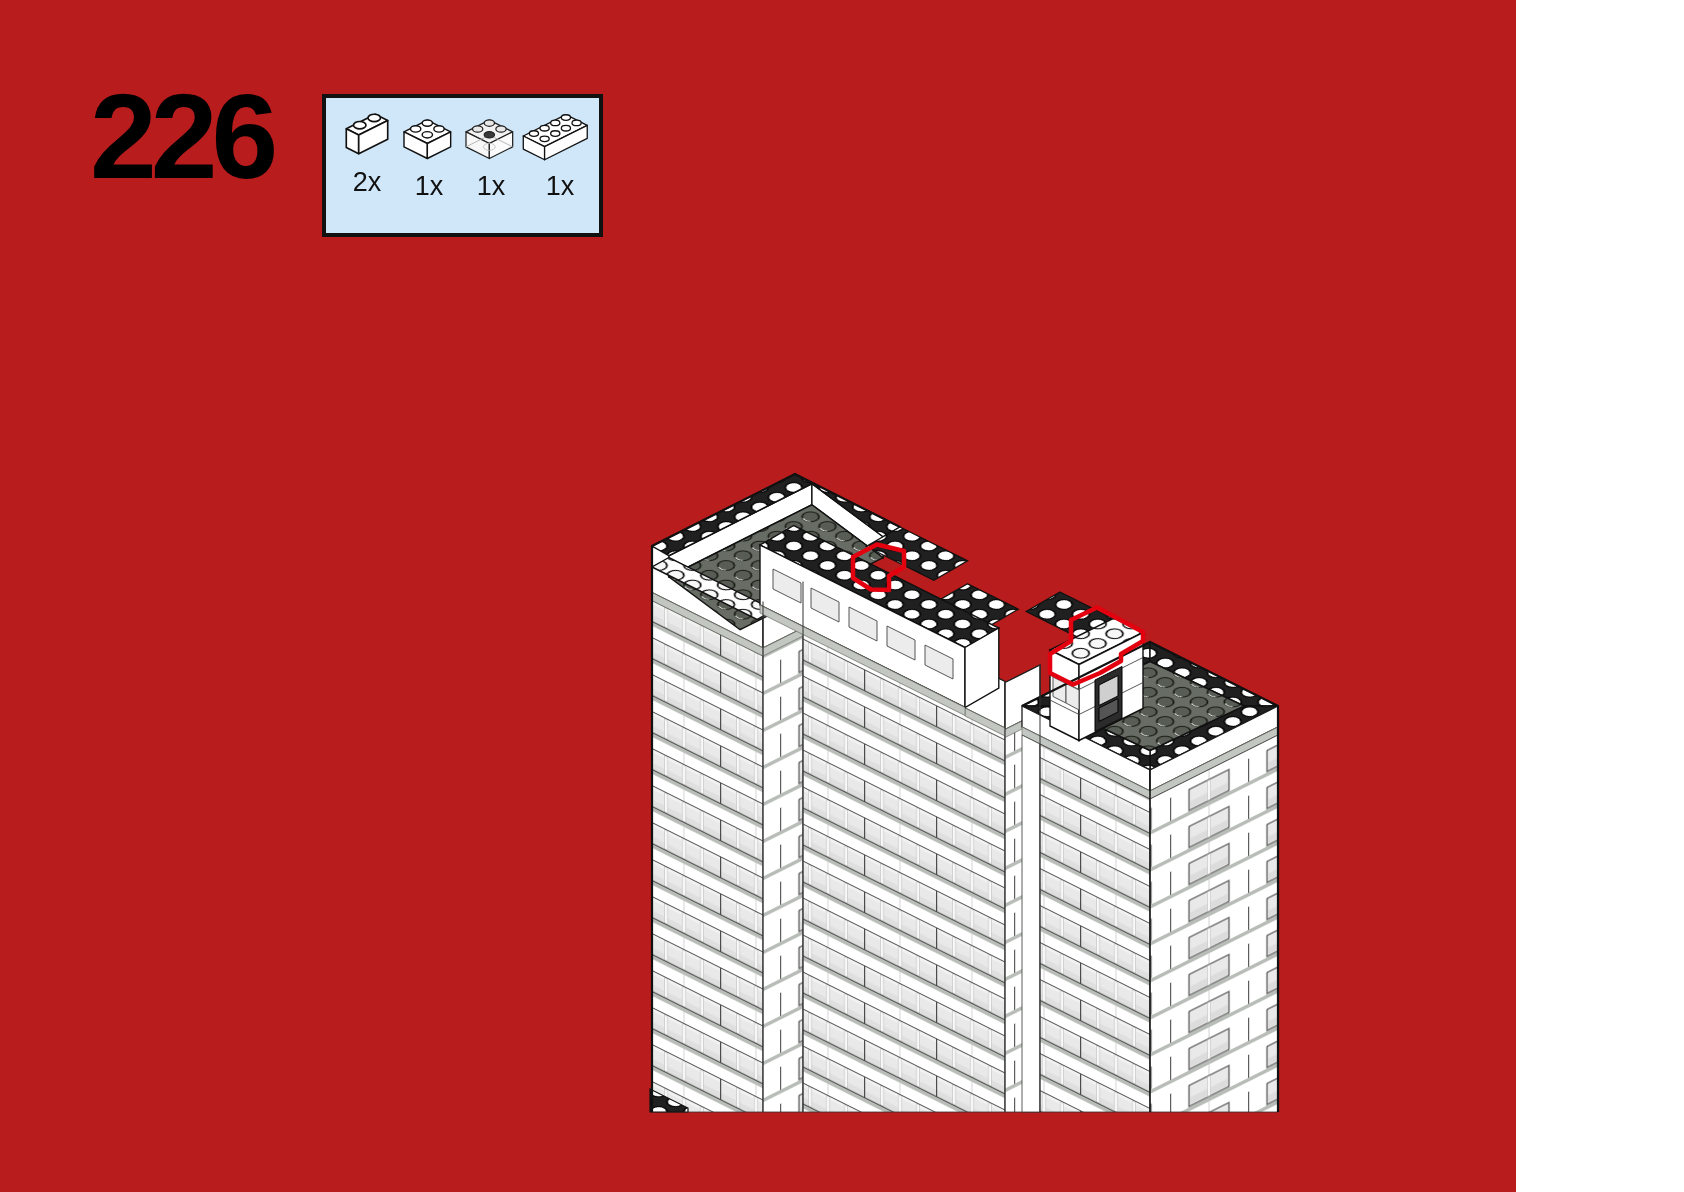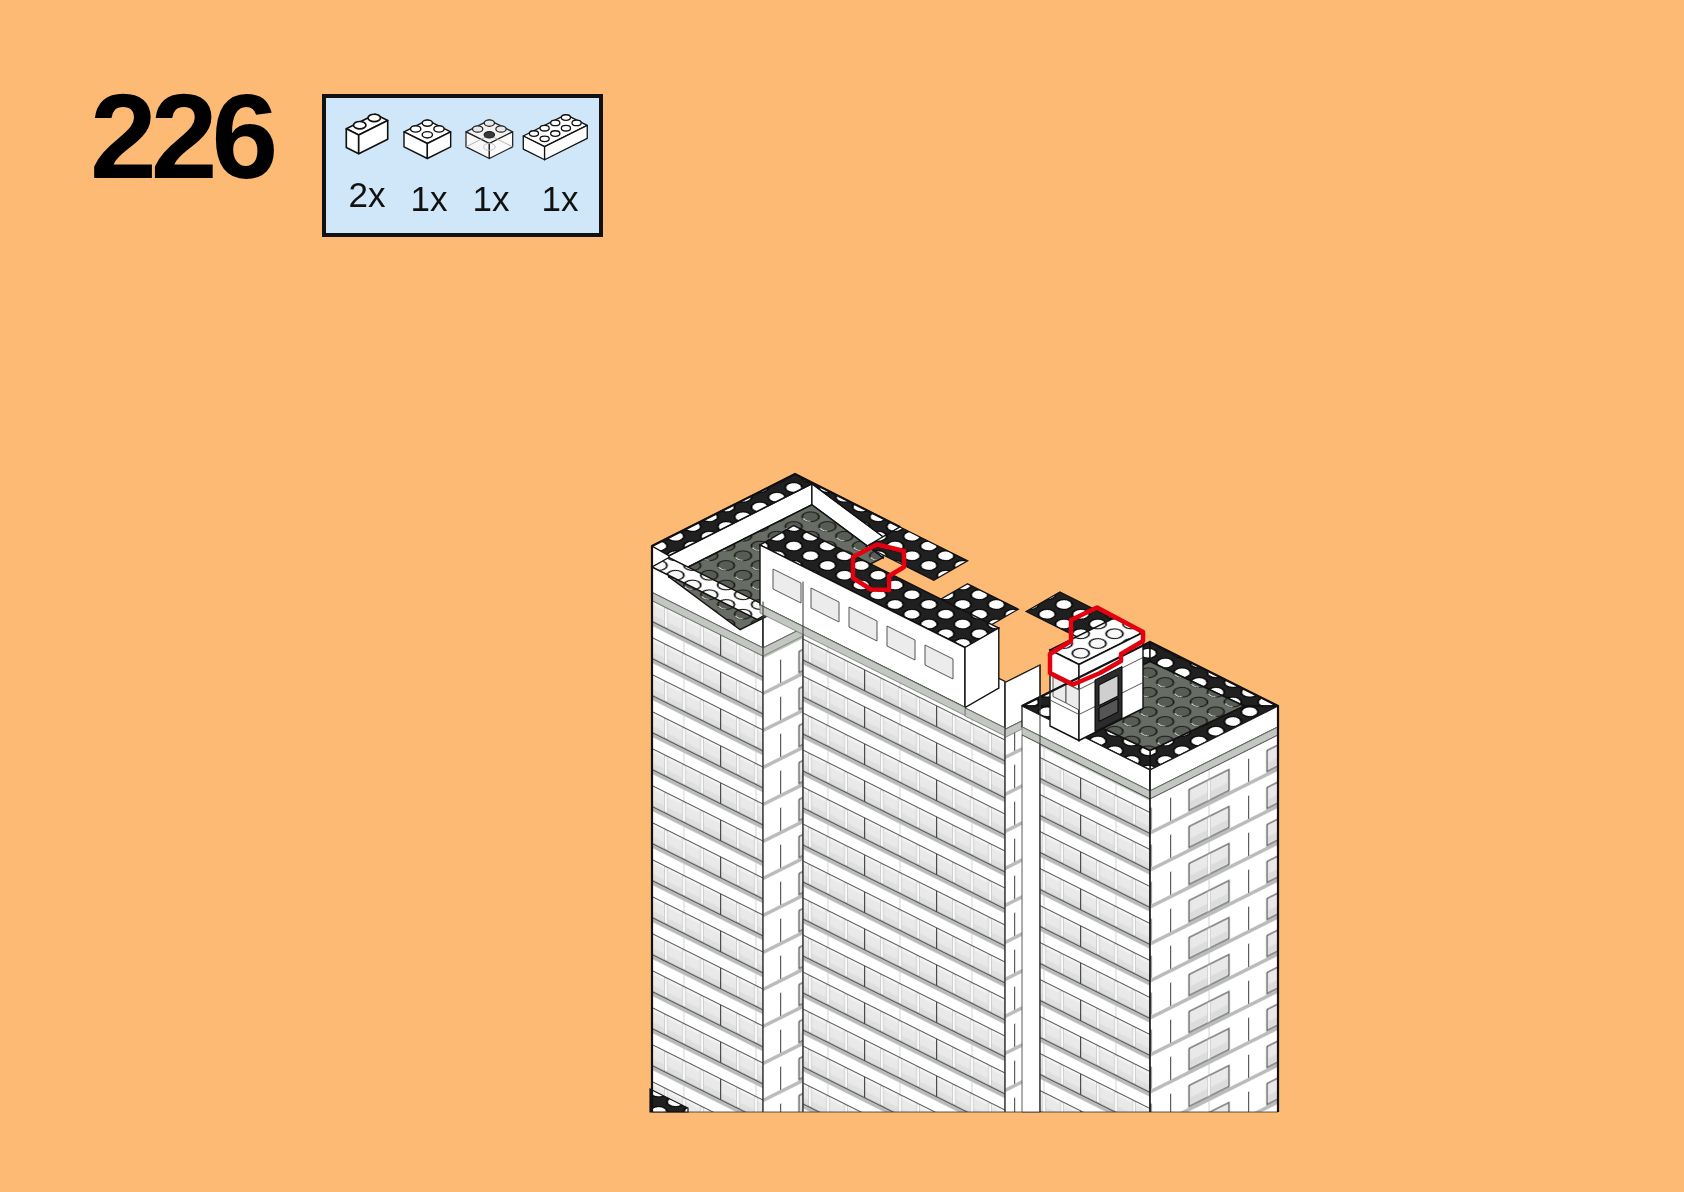--- a/index.html
+++ b/index.html
@@ -3,7 +3,7 @@
 <meta charset="utf-8">
 <style>
   html,body{margin:0;padding:0;background:#ffffff;}
-  .page{position:relative;width:1684px;height:1192px;background:#fdba74;overflow:hidden;
+  .page{position:relative;width:1516px;height:1192px;background:#b91c1c;overflow:hidden;
         font-family:"Liberation Sans", sans-serif;}
   .step-number{position:absolute;left:90px;top:76px;font-size:120px;font-weight:bold;
         letter-spacing:-6px;color:#000;line-height:1;}

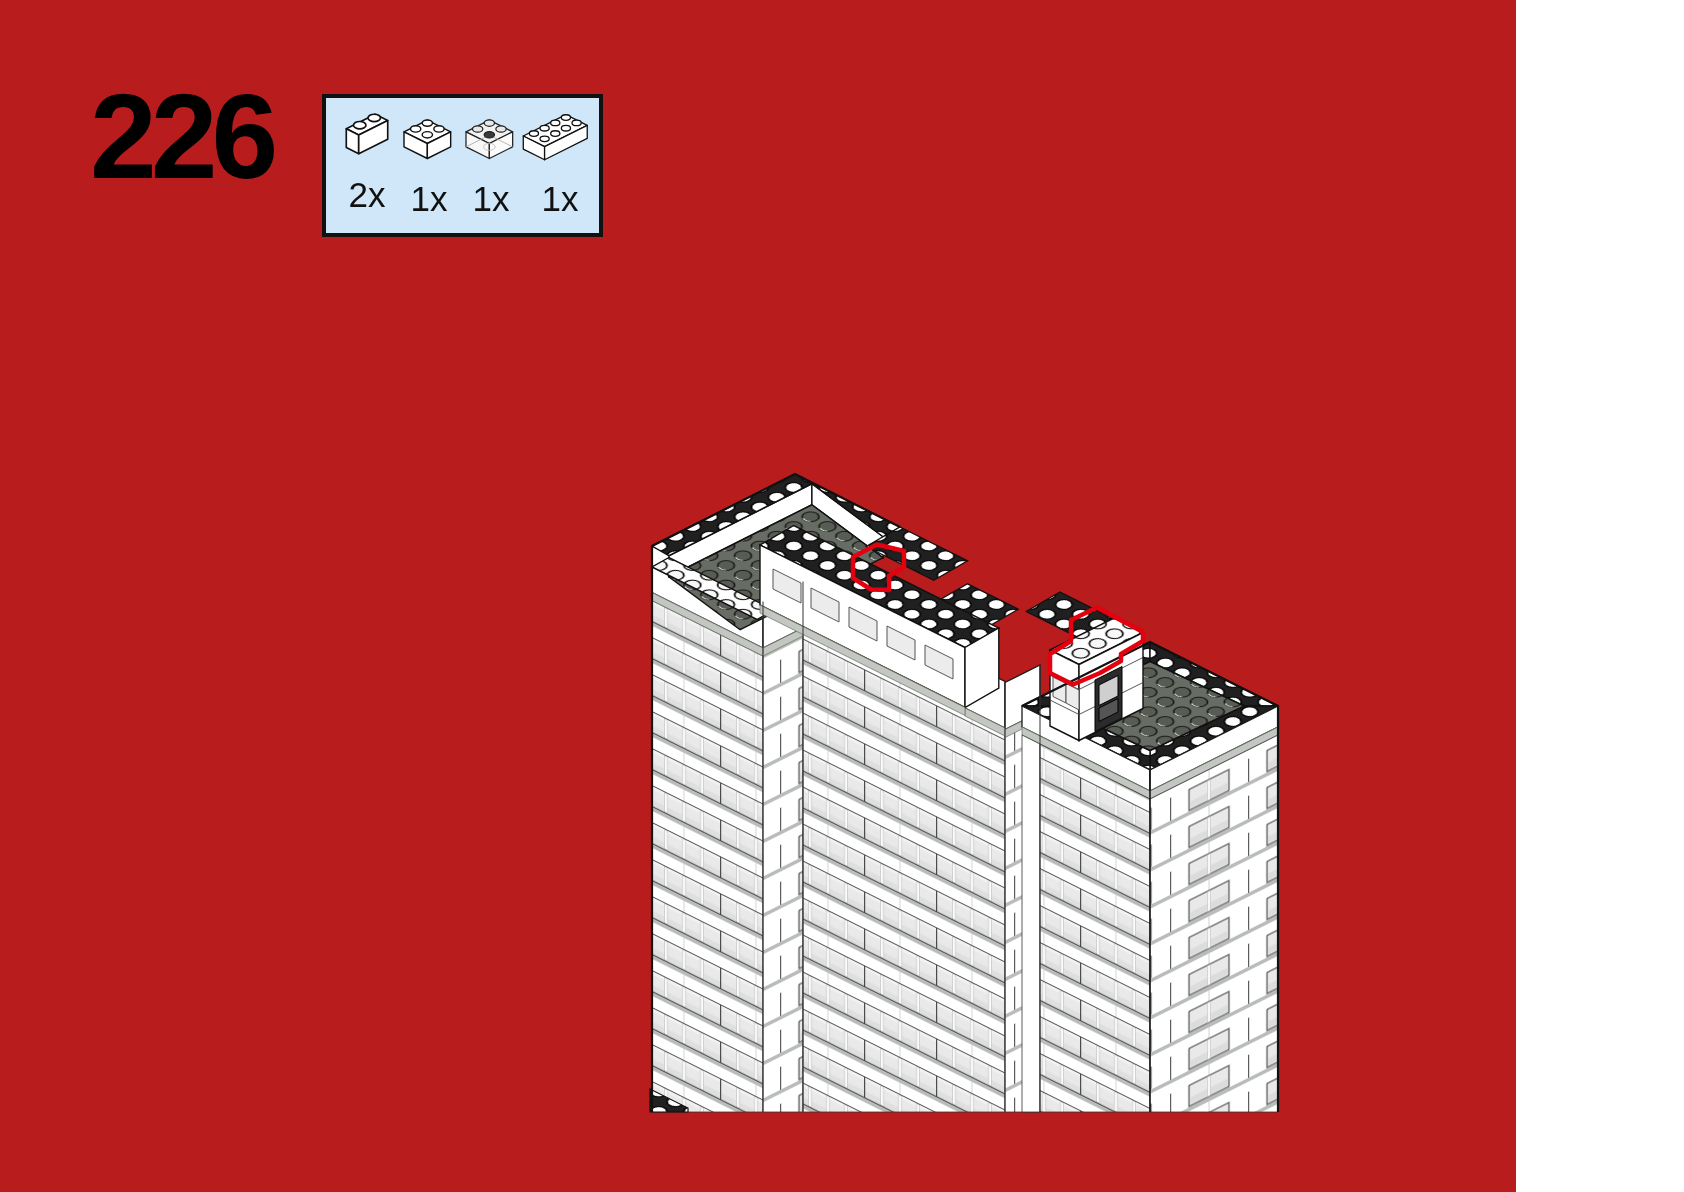--- a/index.html
+++ b/index.html
@@ -11,7 +11,7 @@
         border:4px solid #111111;box-sizing:border-box;}
   .part-slot{position:absolute;top:10px;text-align:center;}
   .part-slot svg{display:block;margin:0 auto;}
-  .part-count{font-size:35px;color:#111;margin-top:16px;line-height:1.1;}
+  .part-count{font-size:27px;color:#111;margin-top:8px;line-height:1.1;}
   .s1{left:10px;width:62px;}
   .s2{left:72px;width:62px;}
   .s3{left:134px;width:62px;}

